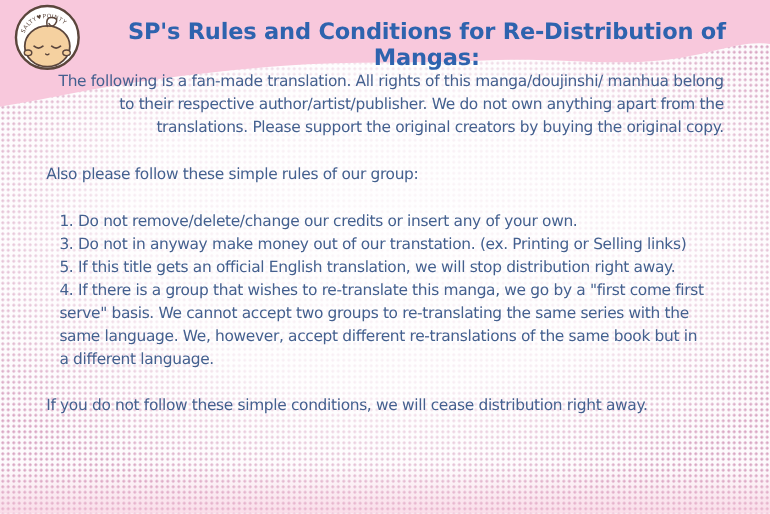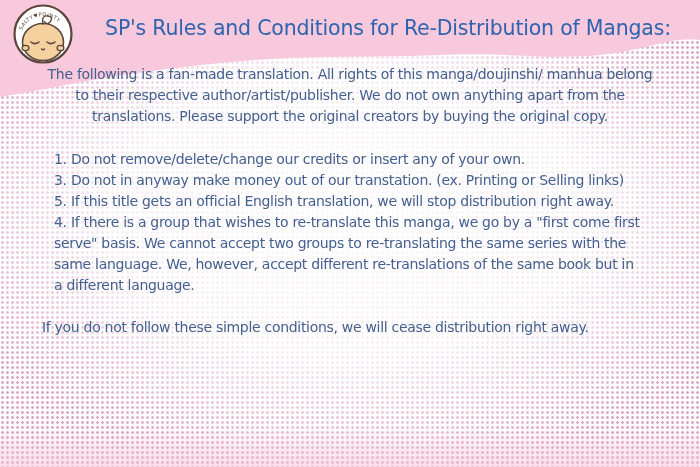--- a/index.html
+++ b/index.html
@@ -31,7 +31,7 @@
   .page-title{
     position:absolute;top:16px;left:84px;right:8px;
     text-align:center;
-    font-size:20.5px;font-weight:normal;letter-spacing:-0.2px;
+    font-size:20.5px;font-weight:bold;letter-spacing:-0.2px;
     color:#2e63ae;
   }
   .mascot{position:absolute;top:3px;left:12px;width:62px;height:62px;}

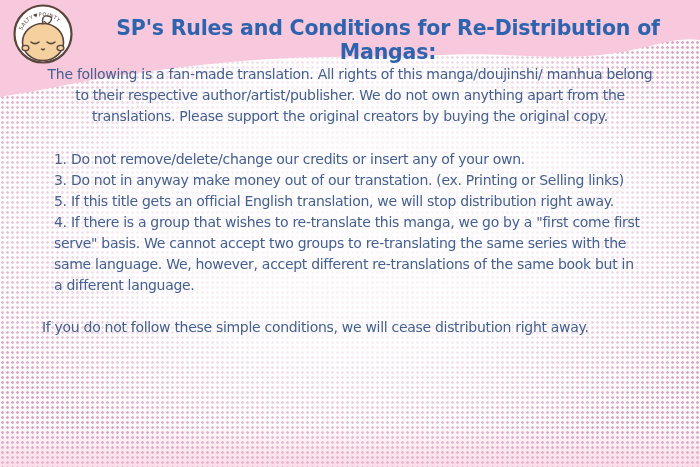--- a/index.html
+++ b/index.html
@@ -40,7 +40,7 @@
     font-size:14px;line-height:21px;letter-spacing:-0.3px;
     color:#44608f;
   }
-  .disclaimer{text-align:center;margin:0 0 22px 0;}
+  .disclaimer{text-align:right;margin:0 0 22px 0;}
   .intro{margin:0 0 21px 0;}
   .rules{margin:12px;}
   .rule-item{margin:0;}

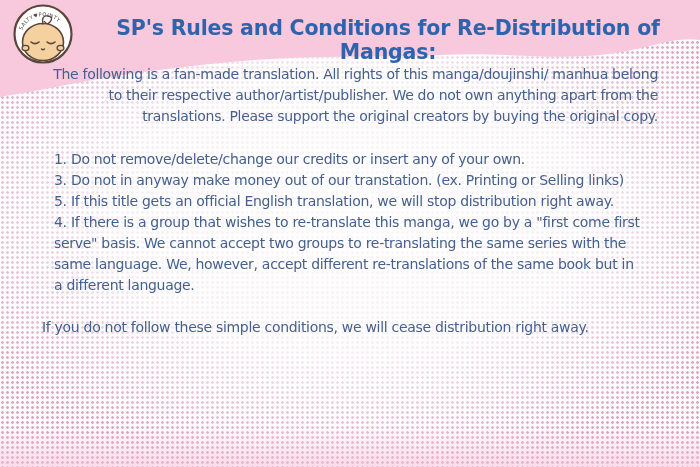--- a/index.html
+++ b/index.html
@@ -79,6 +79,7 @@
 
   <div class="content">
     <p class="disclaimer">The following is a fan-made translation. All rights of this manga/doujinshi/ manhua belong to their respective author/artist/publisher. We do not own anything apart from the translations. Please support the original creators by buying the original copy.</p>
+    <p class="intro">Also please follow these simple rules of our group:</p>
     <div class="rules">
       <p class="rule-item">1. Do not remove/delete/change our credits or insert any of your own.</p>
       <p class="rule-item">3. Do not in anyway make money out of our transtation. (ex. Printing or Selling links)</p>

